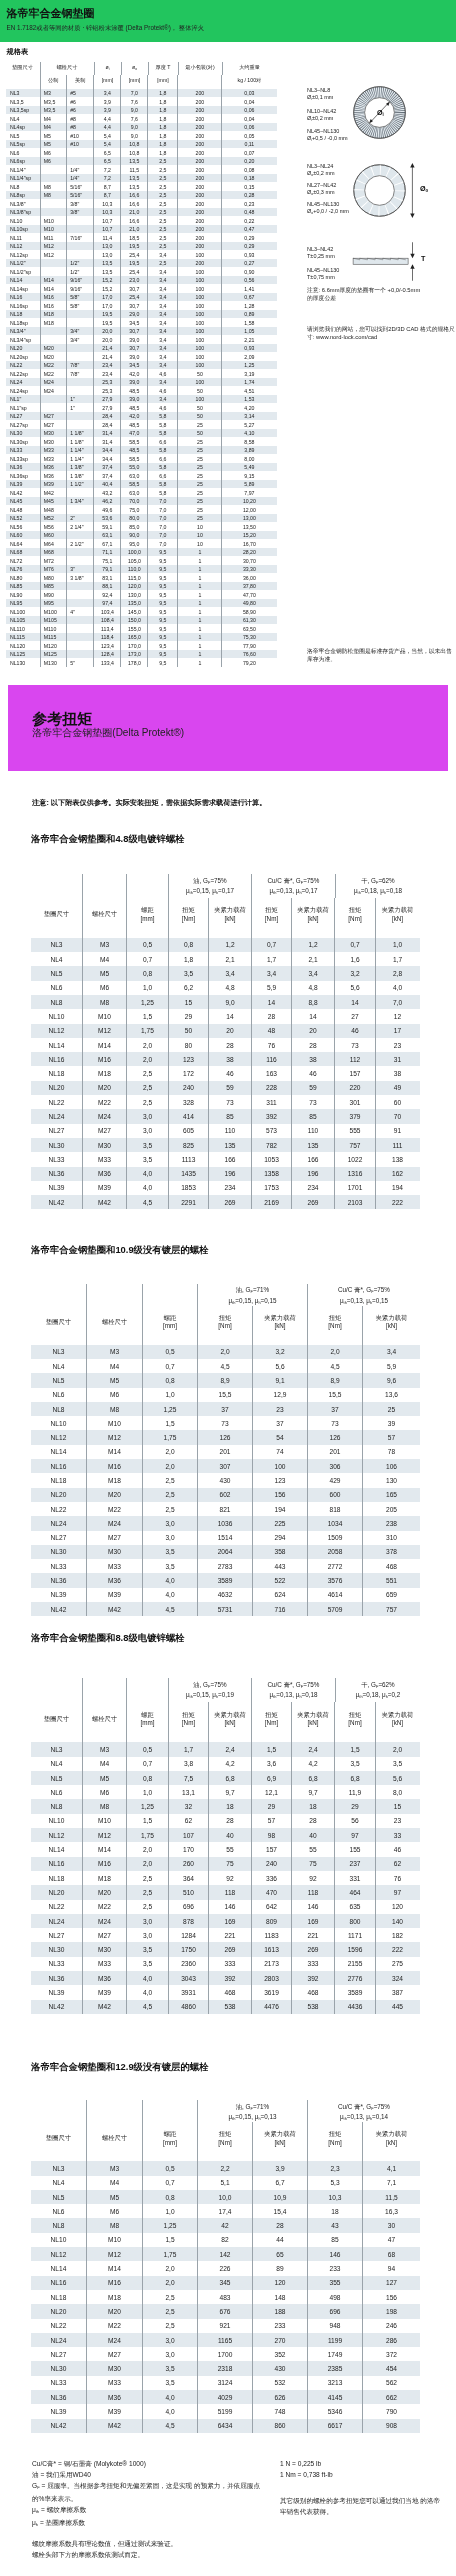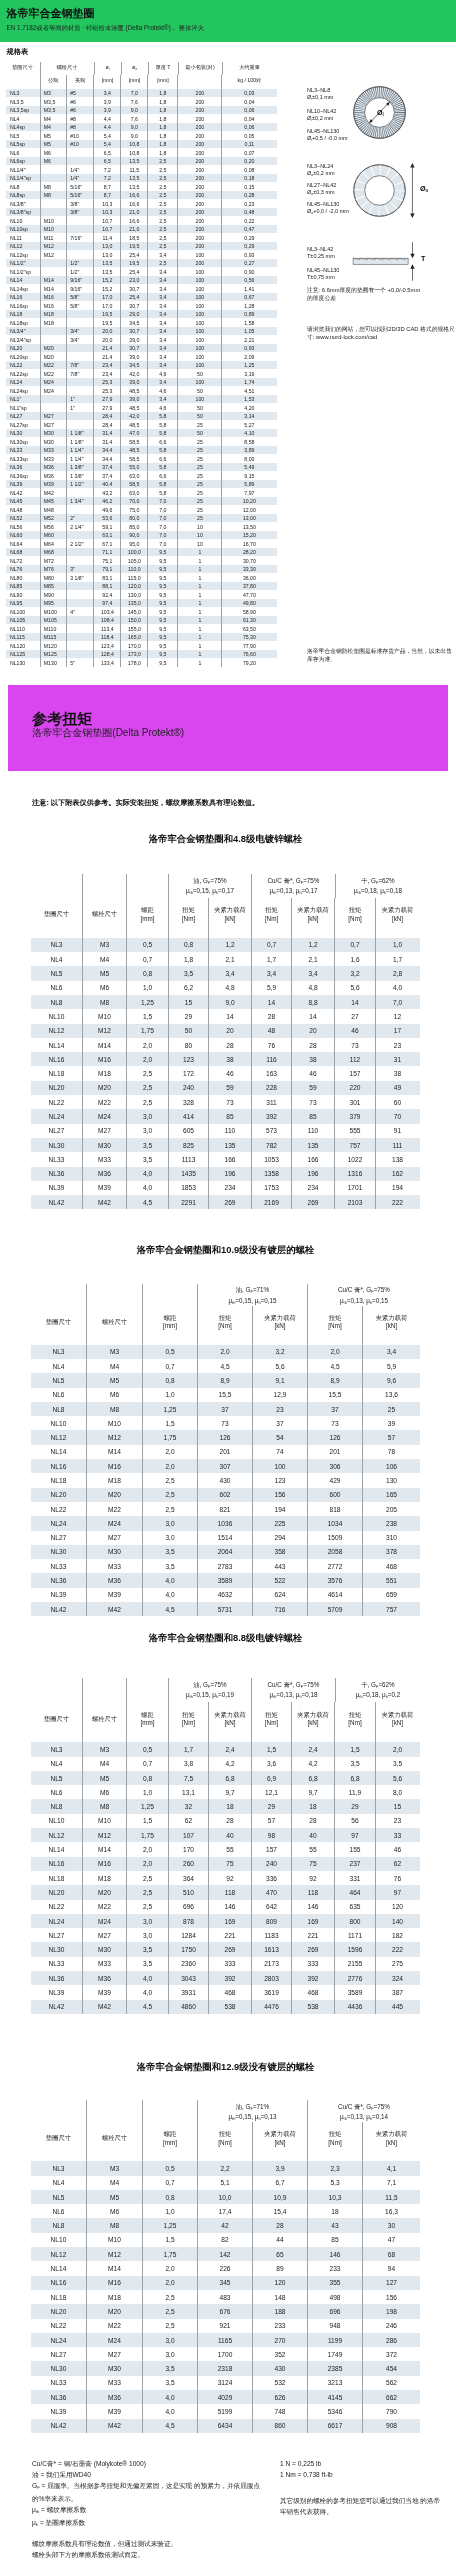--- a/index.html
+++ b/index.html
@@ -860,7 +860,7 @@
   <div class="tq-h2">洛帝牢合金钢垫圈(Delta Protekt®)</div>
 </div>
 
-<div class="tq-note">注意: 以下附表仅供参考。实际安装扭矩，螺纹摩擦系数具有理论数值。</div>
+<div class="tq-note">注意: 以下附表仅供参考。实际安装扭矩，需依据实际需求载荷进行计算。</div>
 
 <div class="tq" style="top:832px;">
   <div class="tq-title">洛帝牢合金钢垫圈和4.8级电镀锌螺栓</div>

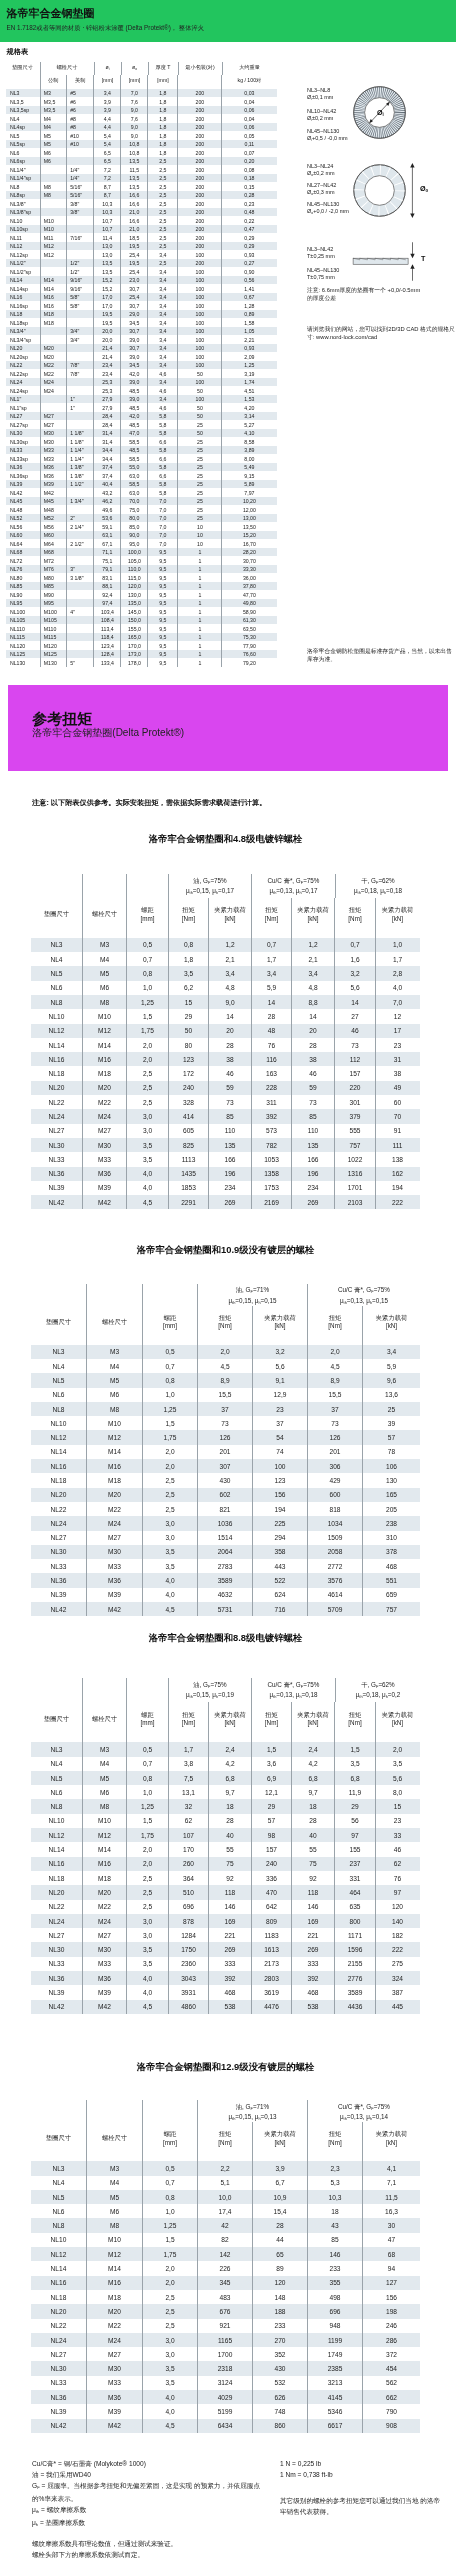--- a/index.html
+++ b/index.html
@@ -40,7 +40,7 @@
   .tq-note{position:absolute;left:32px;top:798px;font-size:7.2px;font-weight:bold;color:#111;}
   
   .tq{position:absolute;left:31px;width:389px;}
-  .tq-title{font-size:9.4px;font-weight:bold;line-height:14.3px;color:#111;text-align:center;}
+  .tq-title{font-size:9.4px;font-weight:bold;line-height:14.3px;color:#111;}
   .gcols9{grid-template-columns:51px 44px 42px 83px 84px 85px;height:24px;}
   .gcols7{grid-template-columns:55px 56px 55px 110px 113px;height:22px;}
   .gcell{text-align:center;font-size:6.3px;line-height:8.3px;padding-top:2.8px;color:#222;}

